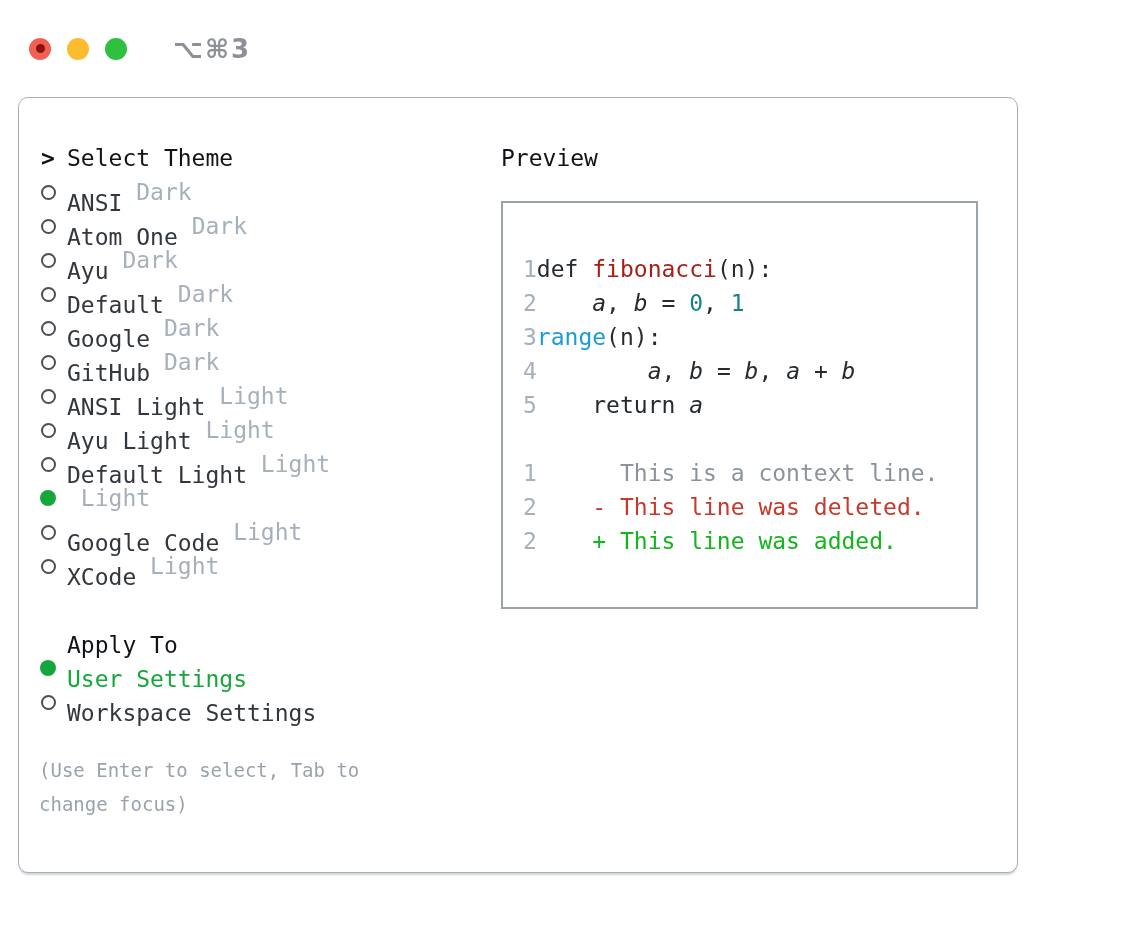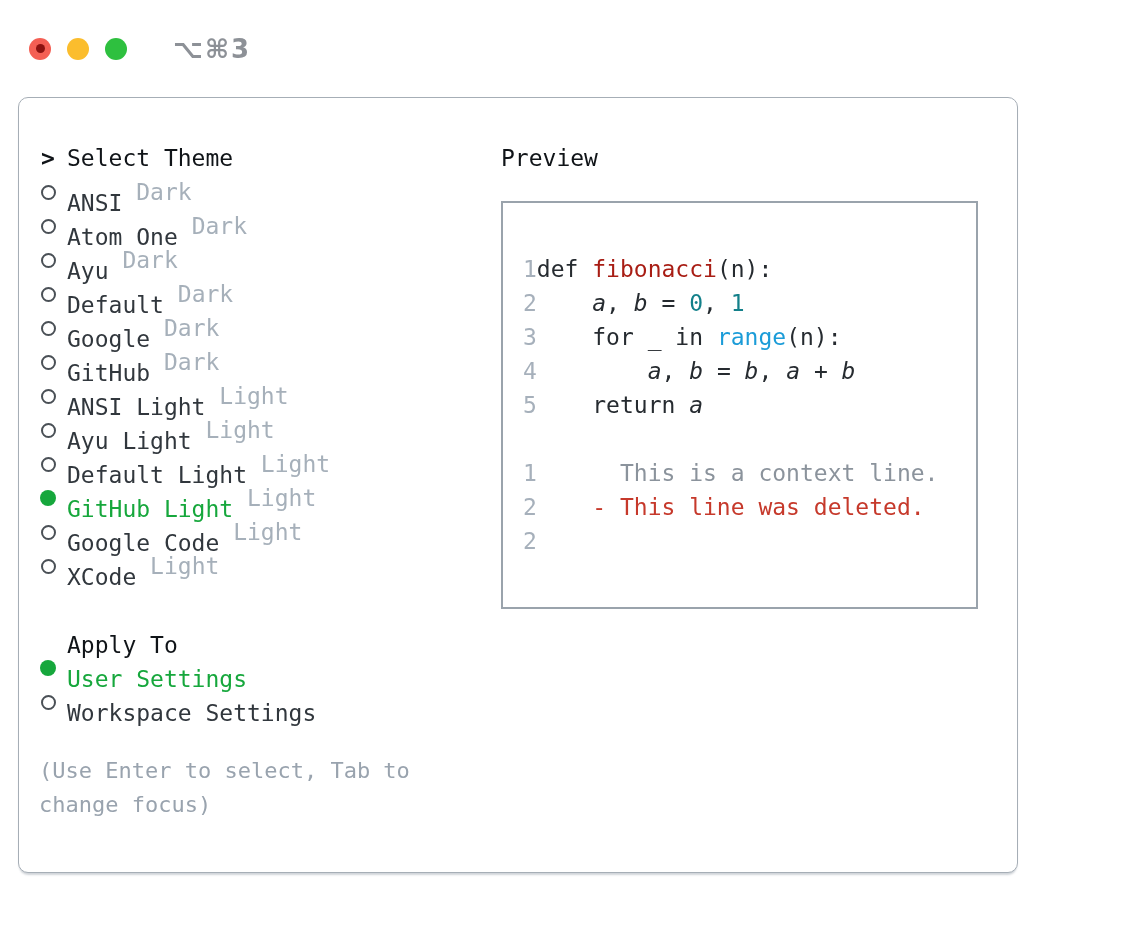--- a/index.html
+++ b/index.html
@@ -114,7 +114,7 @@
       <div class="preview-box">
           <div class="code-line"><span class="ln">1</span> <span class="seg-code">def </span><span class="seg-func">fibonacci</span><span class="seg-code">(n):</span></div>
           <div class="code-line"><span class="ln">2</span> <span class="seg-code">    </span><span class="seg-var">a</span><span class="seg-code">, </span><span class="seg-var">b</span><span class="seg-code"> = </span><span class="seg-num">0</span><span class="seg-code">, </span><span class="seg-num">1</span></div>
-          <div class="code-line"><span class="ln">3</span> <span class="seg-code">    for _ in </span><span class="seg-builtin">range</span><span class="seg-code">(n):</span></div>
+          <div class="code-line"><span class="ln">3</span> <span class="seg-builtin">range</span><span class="seg-code">(n):</span></div>
           <div class="code-line"><span class="ln">4</span> <span class="seg-code">        </span><span class="seg-var">a</span><span class="seg-code">, </span><span class="seg-var">b</span><span class="seg-code"> = </span><span class="seg-var">b</span><span class="seg-code">, </span><span class="seg-var">a</span><span class="seg-code"> + </span><span class="seg-var">b</span></div>
           <div class="code-line"><span class="ln">5</span> <span class="seg-code">    return </span><span class="seg-var">a</span></div>
           <div class="code-line"></div>

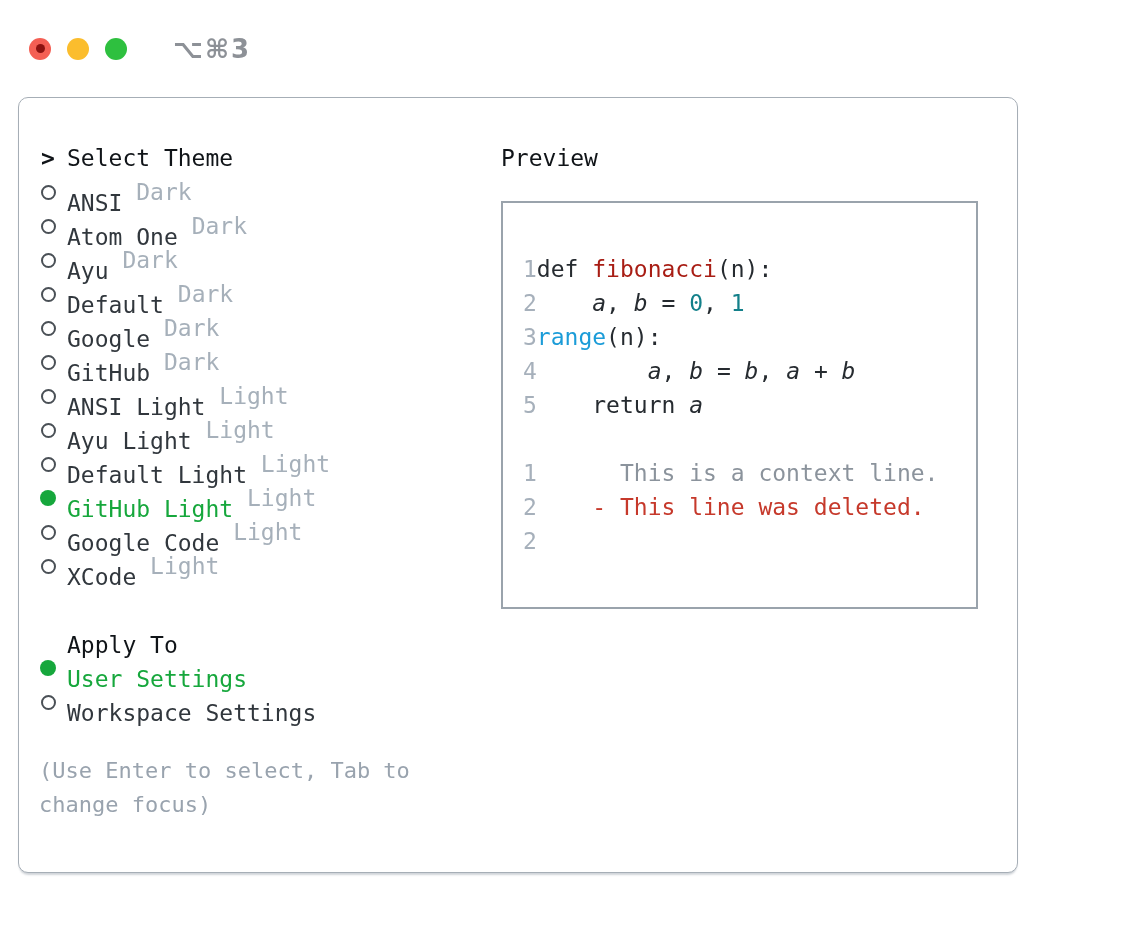--- a/index.html
+++ b/index.html
@@ -87,7 +87,7 @@
           <div class="row"><span class="marker"><span class="circle"></span></span><span class="label">ANSI Light</span><span class="suffix"> Light</span></div>
           <div class="row"><span class="marker"><span class="circle"></span></span><span class="label">Ayu Light</span><span class="suffix"> Light</span></div>
           <div class="row"><span class="marker"><span class="circle"></span></span><span class="label">Default Light</span><span class="suffix"> Light</span></div>
-          <div class="row"><span class="marker"><span class="dot"></span></span><span class="label sel">GitHub Light</span><span class="suffix"> Light</span></div>
+          <div class="row"><span class="marker"><span class="dot"></span></span><span class="suffix"> Light</span></div>
           <div class="row"><span class="marker"><span class="circle"></span></span><span class="label">Google Code</span><span class="suffix"> Light</span></div>
           <div class="row"><span class="marker"><span class="circle"></span></span><span class="label">XCode</span><span class="suffix"> Light</span></div>
         </div>

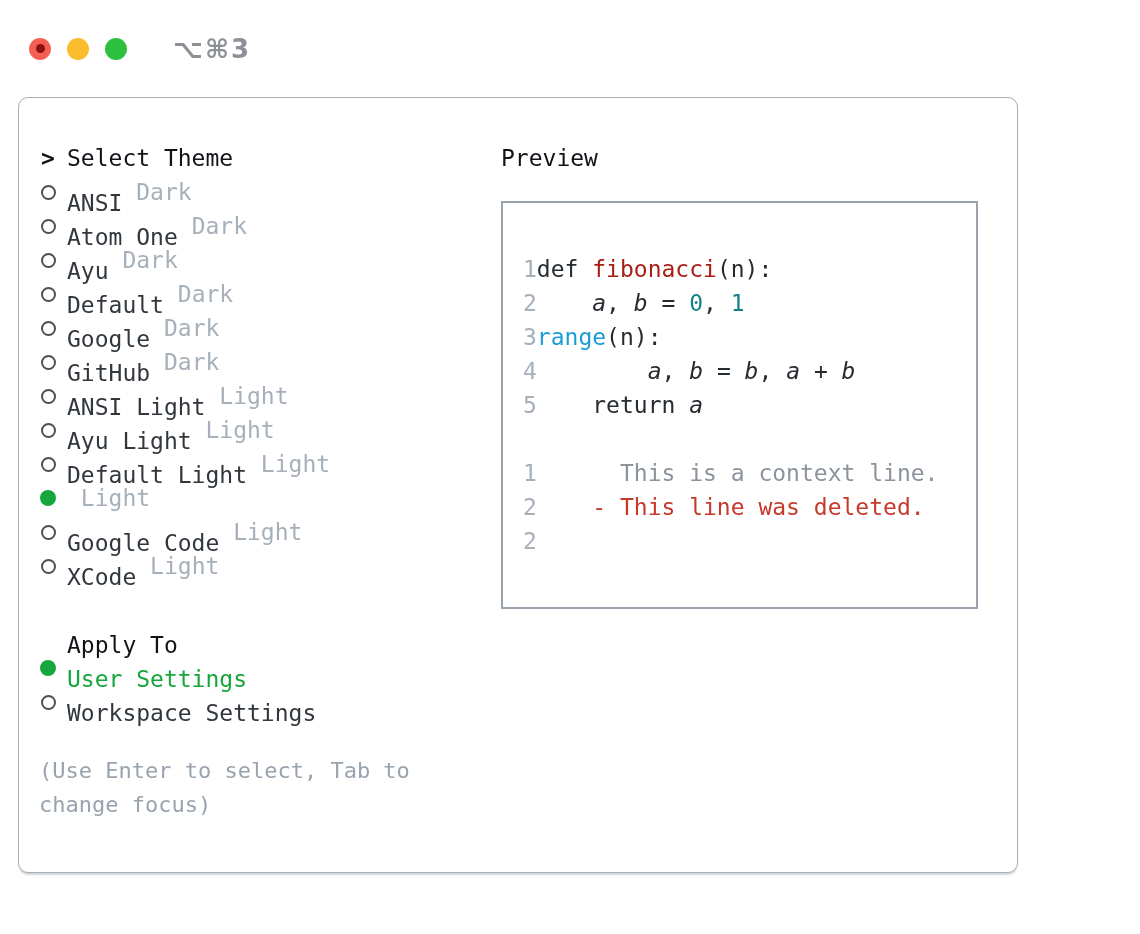--- a/index.html
+++ b/index.html
@@ -120,7 +120,7 @@
           <div class="code-line"></div>
           <div class="code-line"><span class="ln">1</span> <span class="seg-context">      This is a context line.</span></div>
           <div class="code-line"><span class="ln">2</span> <span class="seg-code">    </span><span class="seg-deleted">- This line was deleted.</span></div>
-          <div class="code-line"><span class="ln">2</span> <span class="seg-code">    </span></div>
+          <div class="code-line"><span class="ln">2</span> <span class="seg-code">    </span><span class="seg-added">+ This line was added.</span></div>
         </div>
     </div>
 

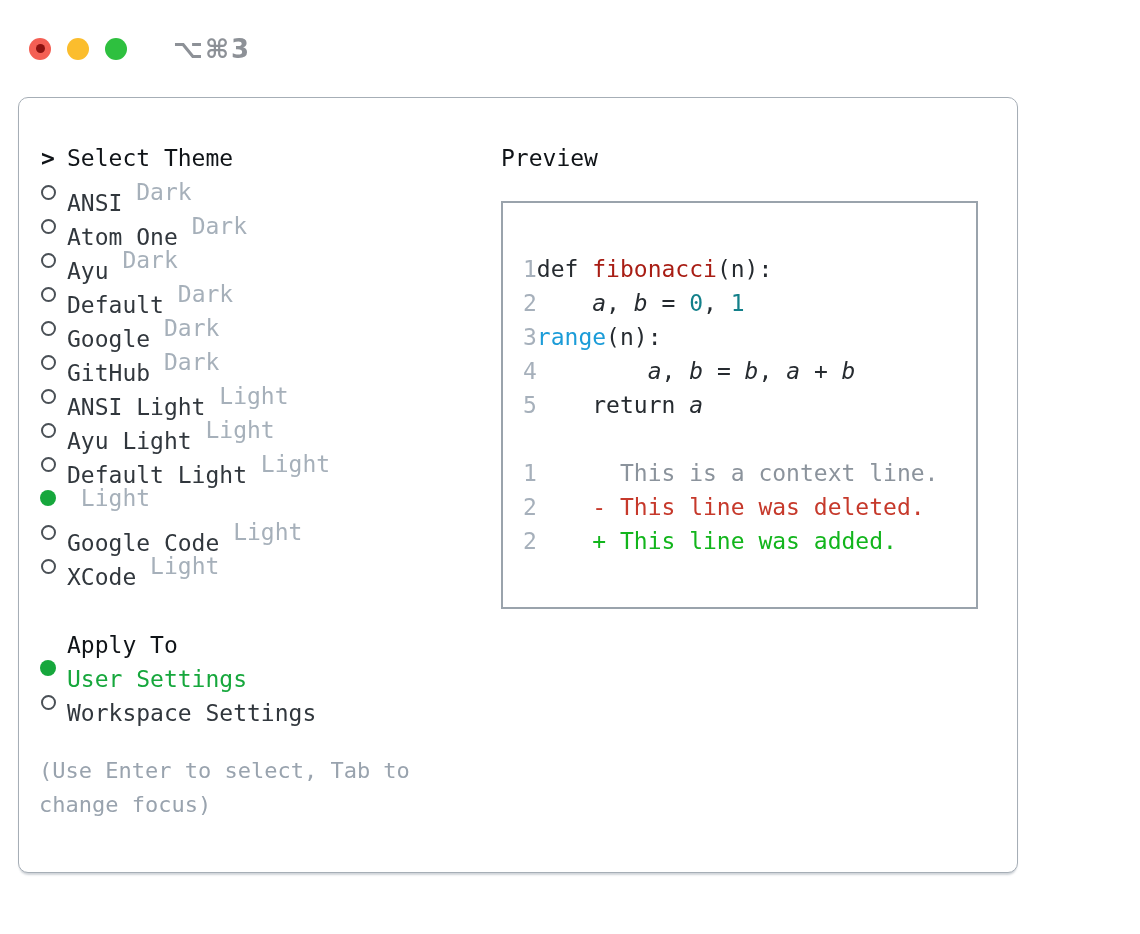--- a/index.html
+++ b/index.html
@@ -40,7 +40,7 @@
   .label{color:var(--item);margin-top:22px;}
   .label.sel{color:var(--green);}
   .suffix{color:var(--muted);}
-  .help-line{height:34px;display:flex;align-items:center;font-size:22px;color:var(--help);white-space:pre;}
+  .help-line{height:34px;display:flex;align-items:center;font-size:19px;color:var(--help);white-space:pre;}
 
   
   .preview-box{margin-top:26px;width:477px;height:408px;border:2px solid var(--inner-border);

